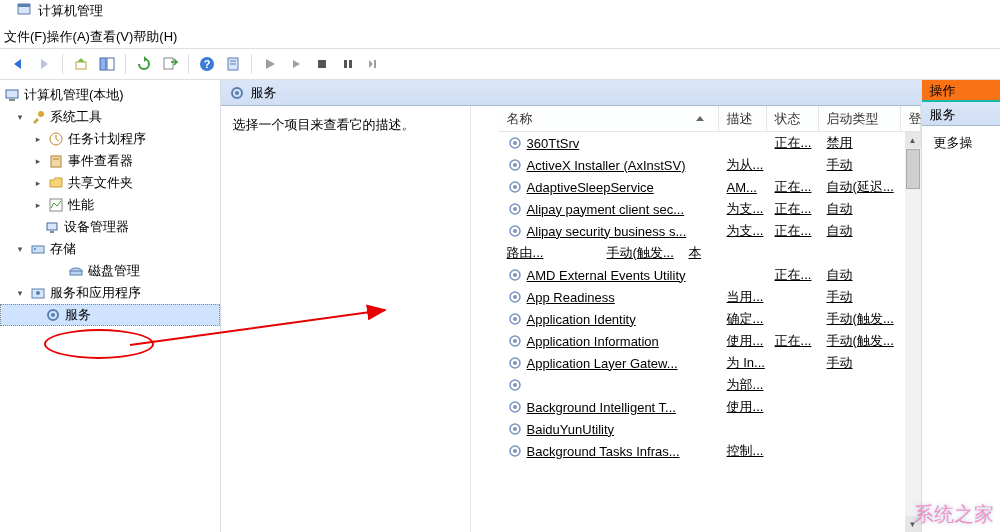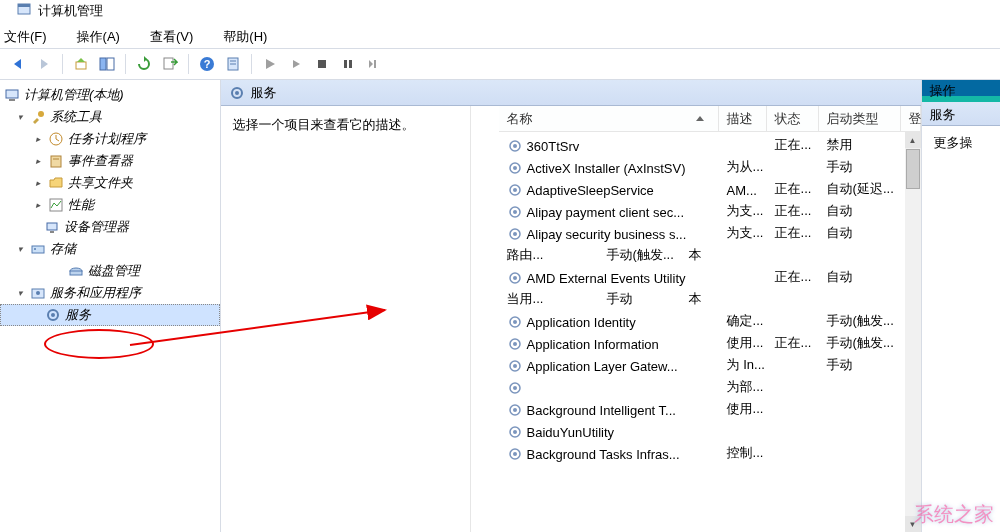--- a/index.html
+++ b/index.html
@@ -6,7 +6,7 @@
   body { font-family: "Microsoft YaHei", "Segoe UI", sans-serif; font-size: 13px; background: #fff; overflow: hidden; width: 1000px; height: 532px; position: relative; }
   .titlebar { height: 26px; display: flex; align-items: flex-start; padding: 2px 16px; background: #fff; }
   .titlebar .icon { width: 16px; height: 16px; margin-right: 6px; display: inline-flex; }
-  .menubar { height: 22px; display: flex; align-items: center; padding: 0 4px; gap: 30px; }
+  .menubar { height: 22px; display: flex; align-items: center; padding: 0 4px; gap: 0; }
   .menubar span { cursor: default; }
   .toolbar { height: 32px; border-top: 1px solid #d7dce5; border-bottom: 1px solid #d7dce5; display: flex; align-items: center; padding: 0 6px; gap: 2px; }
   .tbtn { width: 24px; height: 24px; display: flex; align-items: center; justify-content: center; border: 1px solid transparent; }

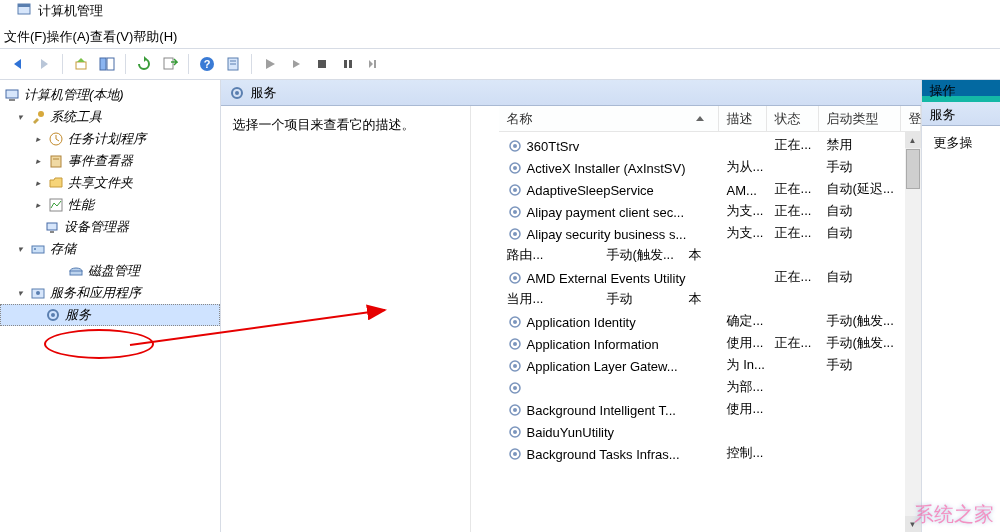--- a/index.html
+++ b/index.html
@@ -13,7 +13,7 @@
   .tsep { width: 1px; height: 20px; background: #d7dce5; margin: 0 4px; }
   .main { display: flex; height: calc(532px - 26px - 22px - 32px); }
   .tree { width: 225px; border-right: 1px solid #d7dce5; padding: 4px 0; overflow: hidden; }
-  .trow { display: flex; align-items: center; height: 22px; padding-left: 6px; white-space: nowrap; gap: 4px; font-style: italic; }
+  .trow { display: flex; align-items: center; height: 22px; padding-left: 6px; white-space: nowrap; gap: 4px; }
   .trow.selected { background: #cfe3ff; border: 1px dotted #888; }
   .caret { width: 12px; display: inline-flex; justify-content: center; color: #555; font-size: 9px; }
   .ticon { width: 16px; height: 16px; display: inline-flex; align-items: center; justify-content: center; }

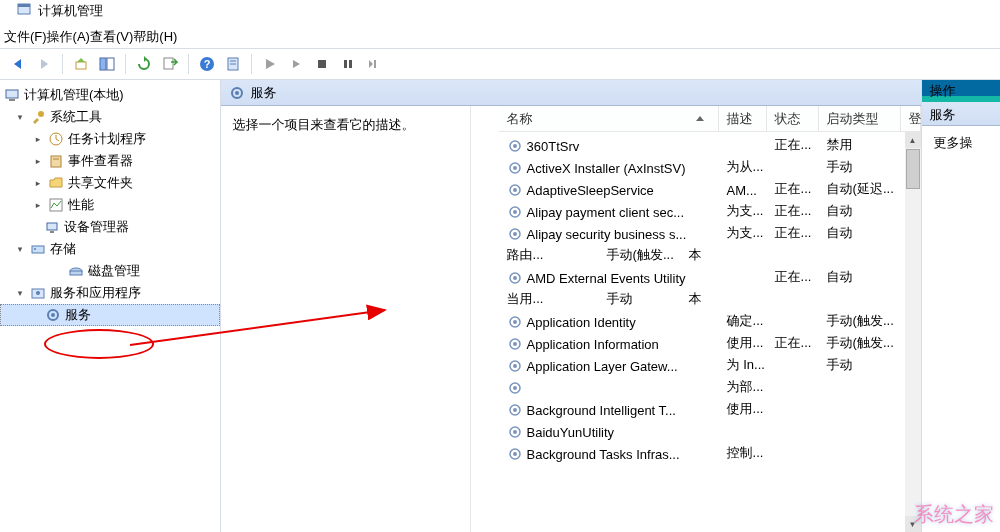--- a/index.html
+++ b/index.html
@@ -35,7 +35,7 @@
   .c-log { width: 20px; }
   .col.c-name{width:220px}.col.c-desc{width:48px}.col.c-stat{width:52px}.col.c-start{width:82px}.col.c-log{width:20px}
   .right { width: 80px; display: flex; flex-direction: column; }
-  .right-header { height: 22px; background: #0369a1; border-bottom: 6px solid #14b8a6; padding: 2px 8px; font-weight: normal; }
+  .right-header { height: 22px; background: #f97316; border-bottom: 2px solid #14b8a6; padding: 2px 8px; font-weight: normal; }
   .right-sub { height: 24px; background: linear-gradient(#dbe7f8,#d0def4); border-bottom: 1px solid #a9b9d3; padding: 4px 8px; }
   .right-item { padding: 8px 12px; }
   .scrollbar { position:absolute; right:0; top:26px; bottom:0; width:16px; background:#f1f1f1; display:flex; flex-direction:column; align-items:center; }

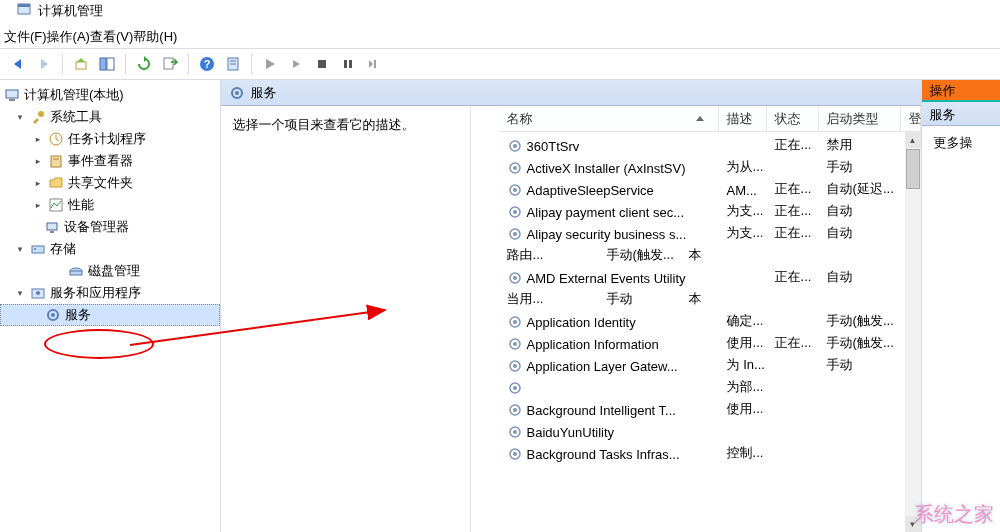--- a/index.html
+++ b/index.html
@@ -26,7 +26,7 @@
   .col { border-right: 1px solid #e6e6e6; padding: 4px 8px; display:flex; align-items:center; color:#333; }
   .col.sort::after { content:""; width:0;height:0;border-left:4px solid transparent;border-right:4px solid transparent;border-bottom:5px solid #666; margin-left:auto; margin-right:6px; }
   .rows { overflow-y: auto; height: calc(100% - 26px); }
-  .row { display: flex; height: 22px; align-items: flex-end; }
+  .row { display: flex; height: 22px; align-items: center; text-decoration: underline; }
   .cell { padding: 0 8px; overflow: hidden; text-overflow: ellipsis; white-space: nowrap; display:flex; align-items:center; }
   .c-name { width: 220px; gap:4px; }
   .c-desc { width: 48px; }

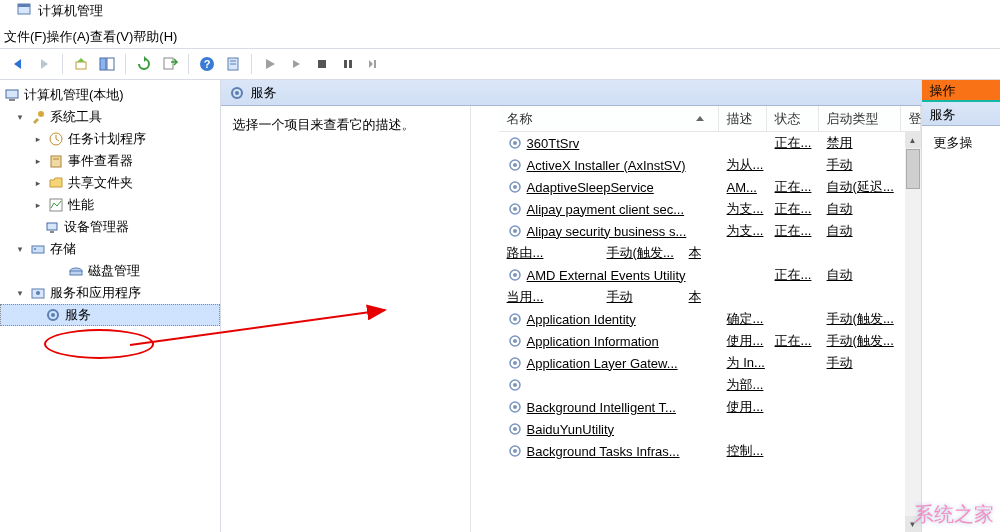--- a/index.html
+++ b/index.html
@@ -378,6 +378,15 @@
               <div class="cell c-log">本</div>
             </div>
             <div class="row">
+              <div class="cell c-name">
+                <span class="ticon">
+                  <svg width="14" height="14">
+                    <circle cx="7" cy="7" r="5" fill="none" stroke="#7b95bd" stroke-width="1.5"></circle>
+                    <circle cx="7" cy="7" r="2" fill="#7b95bd"></circle>
+                  </svg>
+                </span>
+                <span>App Readiness</span>
+              </div>
               <div class="cell c-desc">当用...</div>
               <div class="cell c-stat"></div>
               <div class="cell c-start">手动</div>

